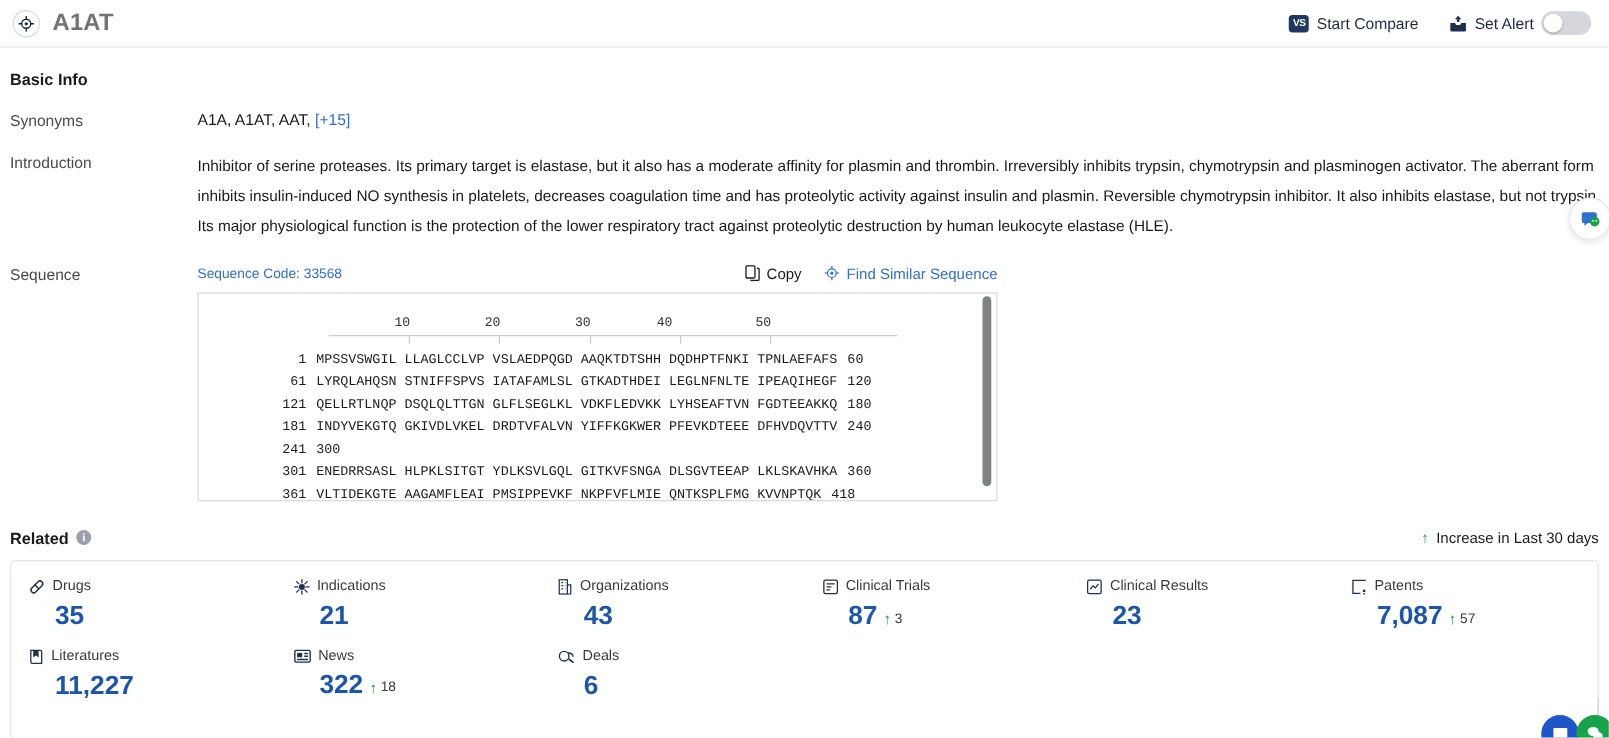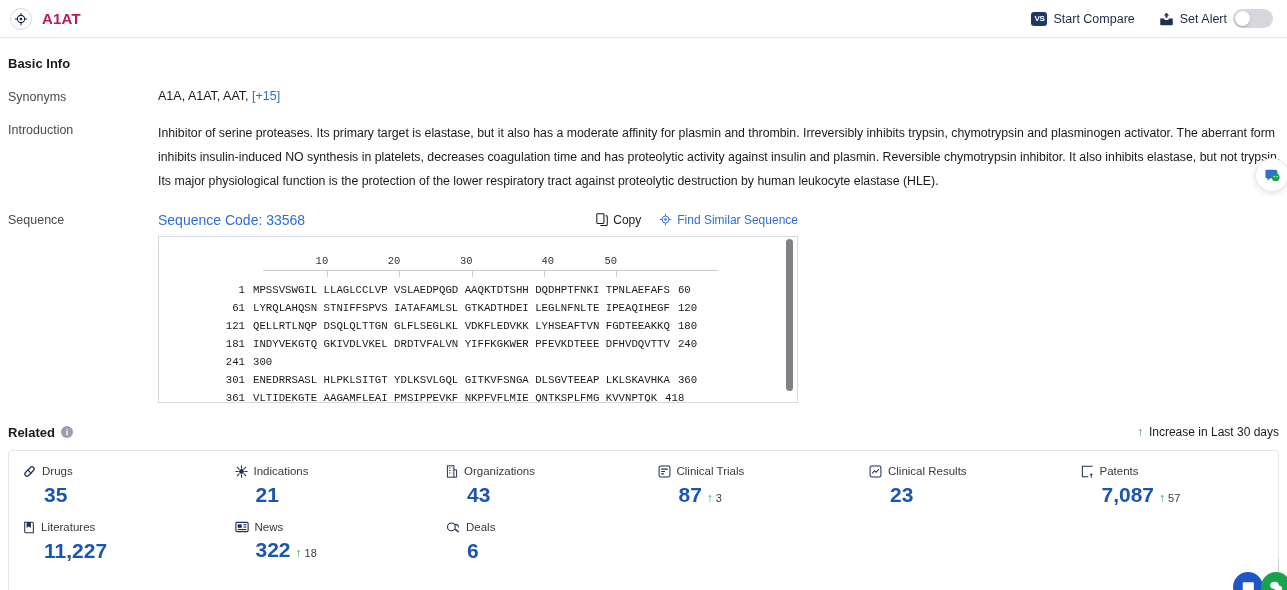--- a/index.html
+++ b/index.html
@@ -28,7 +28,7 @@
     background:#fff;
   }
   .brand-title {
-    font-size: 15px; font-weight: bold; color:#be185d; letter-spacing:.2px;
+    font-size: 19px; font-weight: bold; color:#737373; letter-spacing:.2px;
   }
   .topbar-right { margin-left:auto; display:flex; align-items:center; gap:24px; }
   .tb-action { display:flex; align-items:center; gap:6px; font-size:12.5px; color:#1d2b4a; cursor:pointer; }

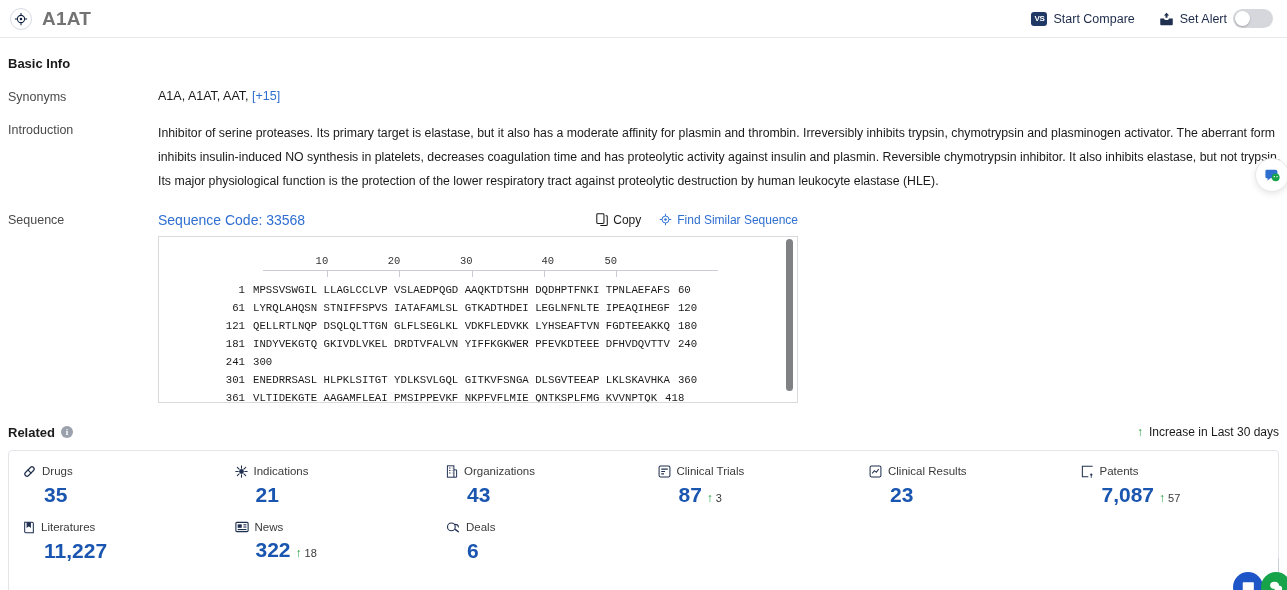--- a/index.html
+++ b/index.html
@@ -57,7 +57,7 @@
 
   
   .seq-head { display:flex; align-items:center; width: 640px; }
-  .seq-code { font-size:14px; color:#2f6fd0; cursor:pointer; }
+  .seq-code { font-size:11px; color:#2f6fd0; cursor:pointer; }
   .seq-actions { margin-left:auto; display:flex; align-items:center; gap:18px; }
   .seq-act { display:flex; align-items:center; gap:5px; font-size:12px; color:#1a1a1a; cursor:pointer; }
   .seq-act.blue { color:#2f6fd0; }

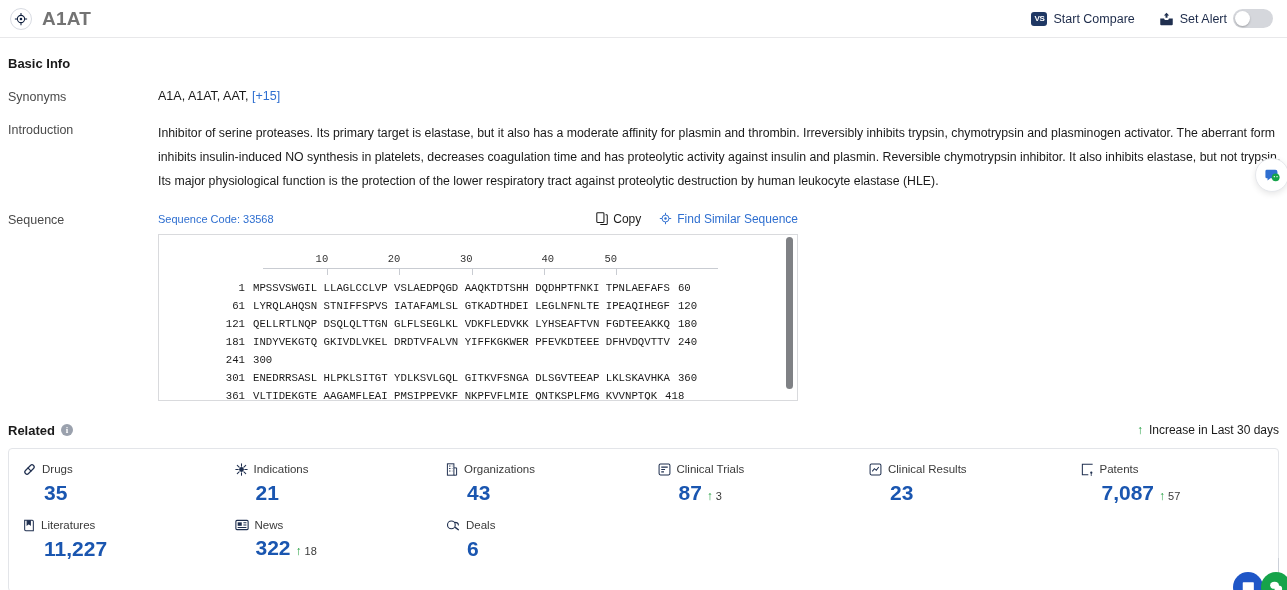--- a/index.html
+++ b/index.html
@@ -233,7 +233,7 @@
                 <div class="ruler-tick" style="left: 208.6px;"></div>
                 <div class="ruler-num" style="left: 210.6px;">30</div>
                 <div class="ruler-tick" style="left: 280.8px;"></div>
-                <div class="ruler-num" style="left: 292px;">40</div>
+                <div class="ruler-num" style="left: 276px;">40</div>
                 <div class="ruler-tick" style="left: 353px;"></div>
                 <div class="ruler-num" style="left: 355px;">50</div>
               </div>

